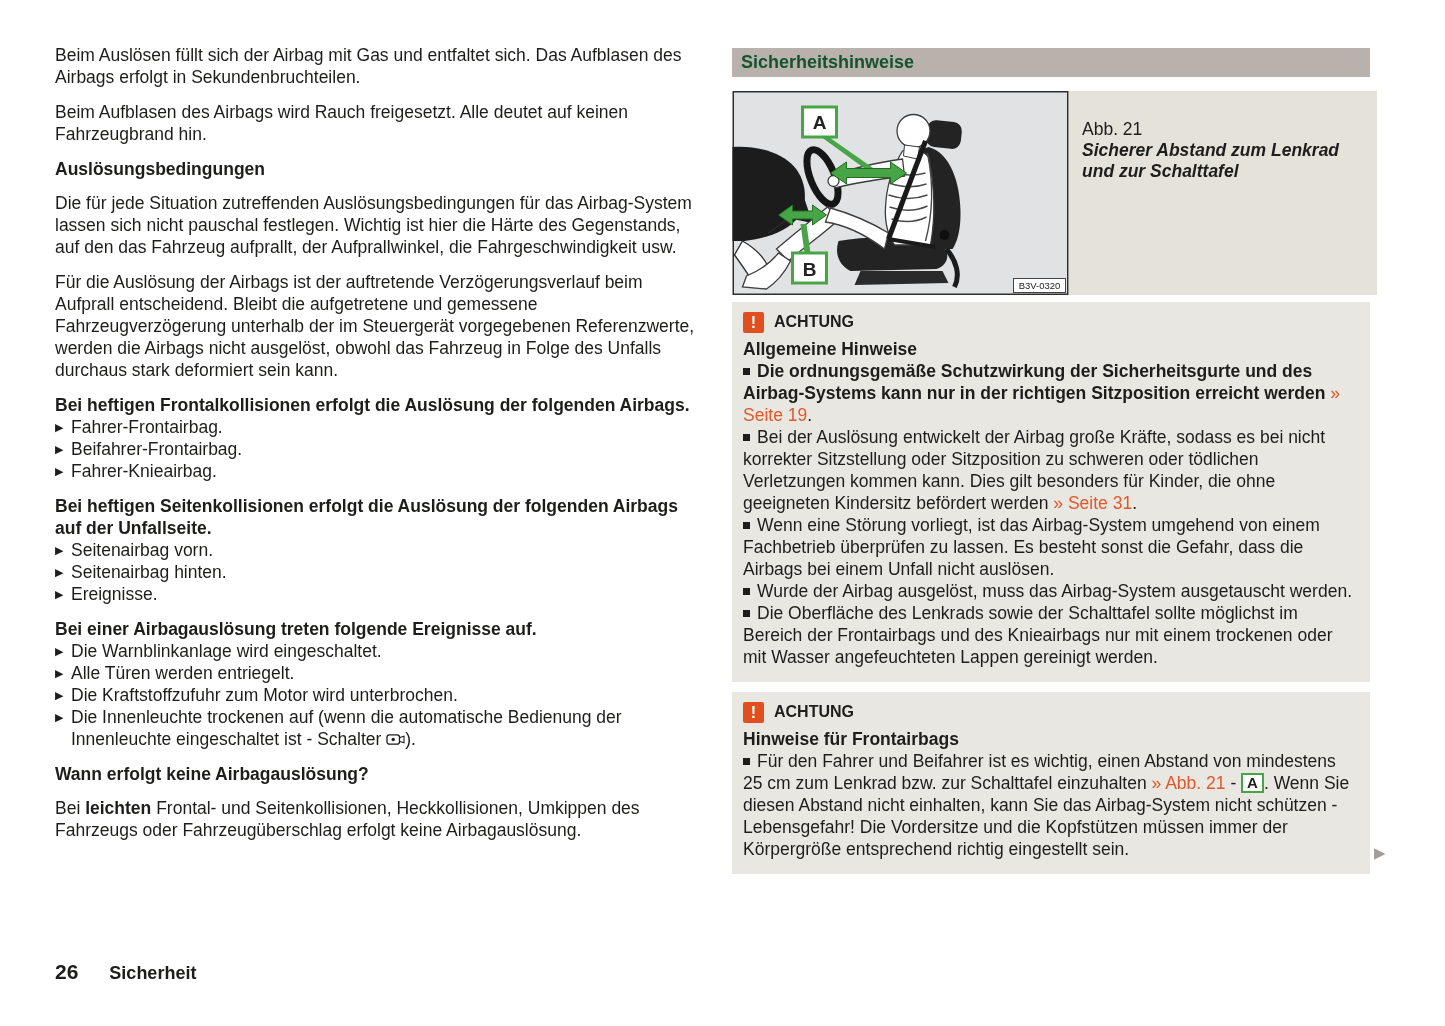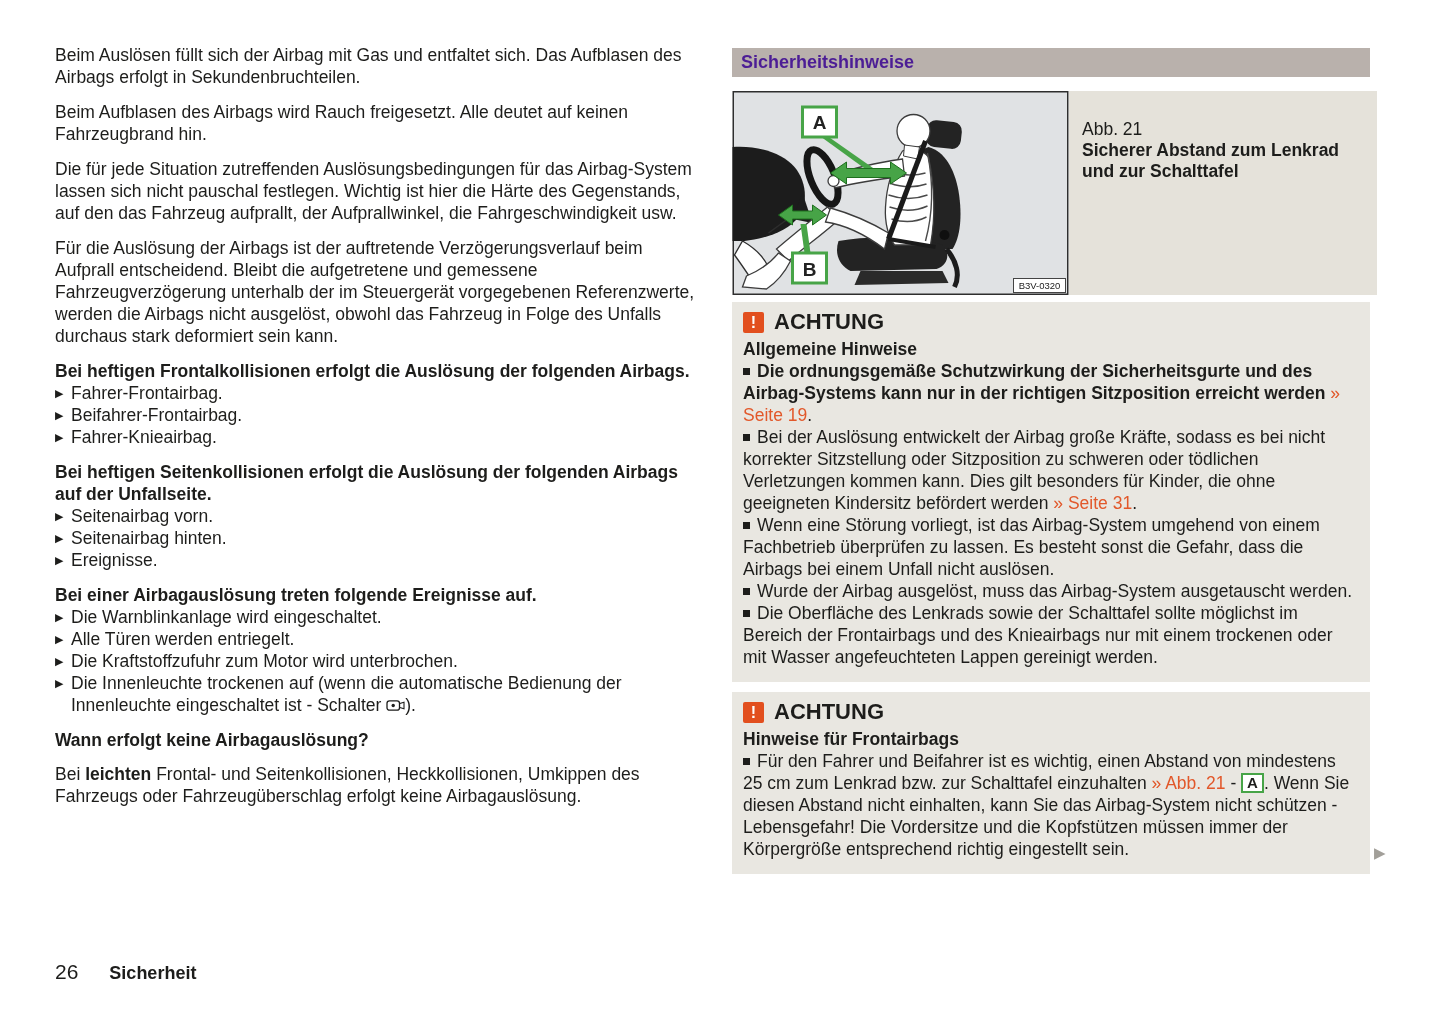--- a/index.html
+++ b/index.html
@@ -27,7 +27,7 @@
   .right-col { position:absolute; left:732px; top:48px; width:638px; }
   .section-header {
     background:#b9b1ac; height:29px; line-height:29px;
-    padding-left:9px; font-weight:bold; font-size:18px; color:#4c1d95;
+    padding-left:9px; font-weight:bold; font-size:18px; color:#14532d;
   }
   .figure-row { margin-top:14px; display:flex; height:204px; }
   .figure-box { width:337px; height:204px; flex:none; }

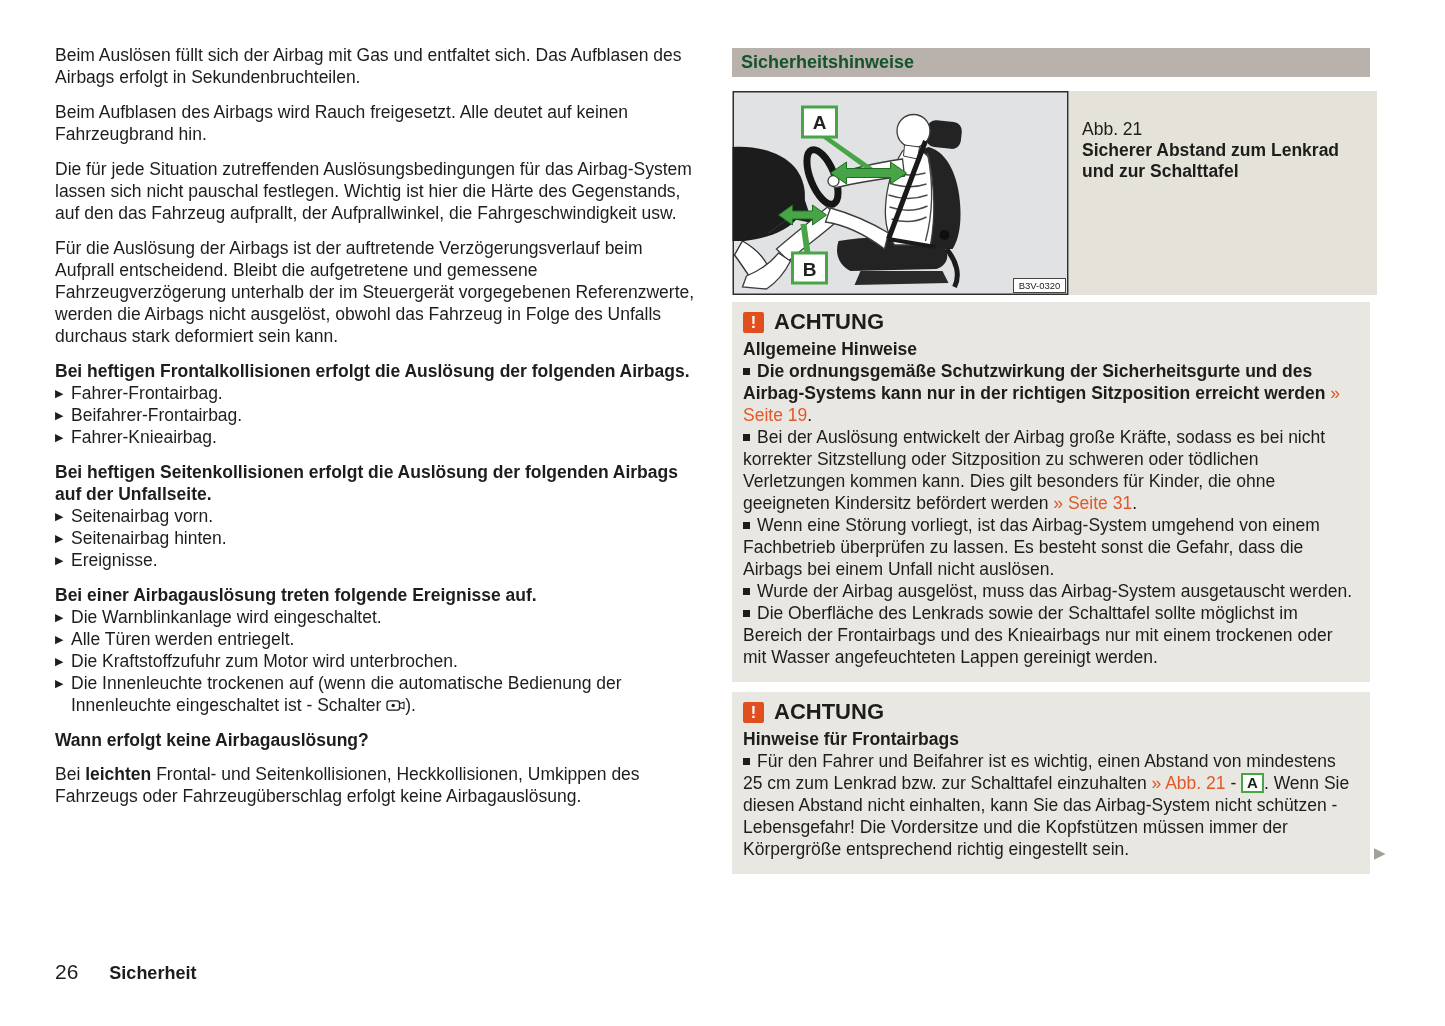--- a/index.html
+++ b/index.html
@@ -35,7 +35,7 @@
     flex:1; background:#e5e2da; padding:28px 10px 16px 13px; line-height:21px;
   }
   .figure-caption .cap-label { display:block; }
-  .figure-caption .cap-title { display:block; font-weight:bold; width:285px; }
+  .figure-caption .cap-title { display:block; font-weight:bold; width:285px;font-style:italic; }
 
   .warning {
     background:#e9e7e1; margin-top:7px; padding:9px 11px 14px 11px;

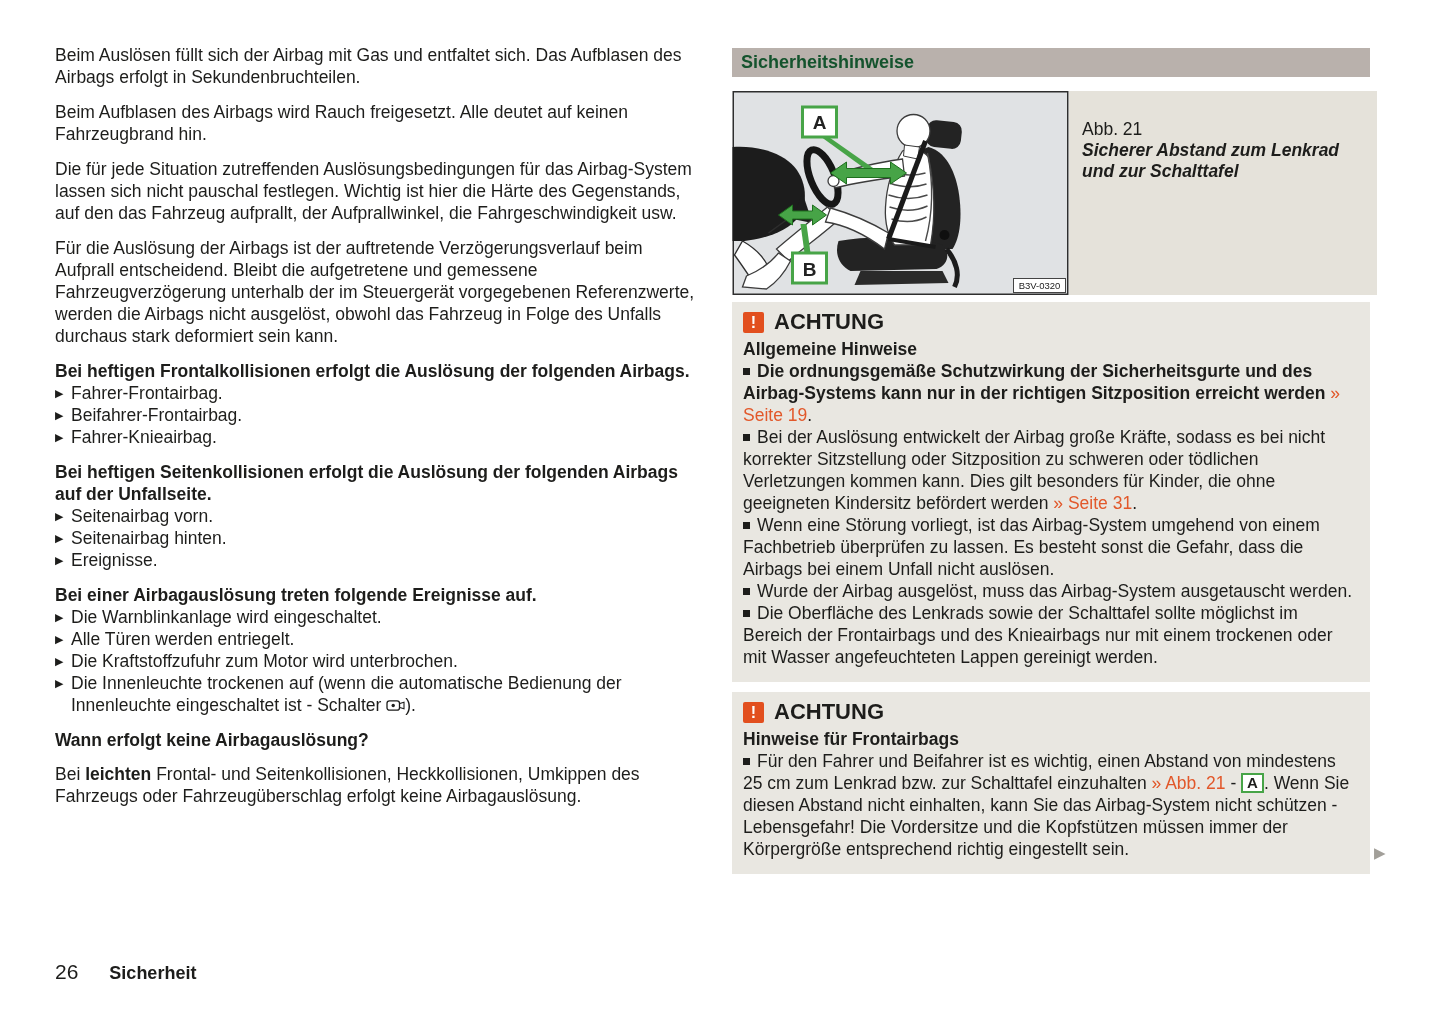--- a/index.html
+++ b/index.html
@@ -76,6 +76,7 @@
 <div class="left-col" id="left-blocks">
     <div class="blk-p"><span>Beim Auslösen füllt sich der Airbag mit Gas und entfaltet sich. Das Aufblasen des Airbags erfolgt in Sekundenbruchteilen.</span></div>
     <div class="blk-p"><span>Beim Aufblasen des Airbags wird Rauch freigesetzt. Alle deutet auf keinen Fahrzeugbrand hin.</span></div>
+    <div class="blk-heading"><span>Auslösungsbedingungen</span></div>
     <div class="blk-p tight"><span>Die für jede Situation zutreffenden Auslösungsbedingungen für das Airbag-System lassen sich nicht pauschal festlegen. Wichtig ist hier die Härte des Gegenstands, auf den das Fahrzeug aufprallt, der Aufprallwinkel, die Fahrgeschwindigkeit usw.</span></div>
     <div class="blk-p"><span>Für die Auslösung der Airbags ist der auftretende Verzögerungsverlauf beim Aufprall entscheidend. Bleibt die aufgetretene und gemessene Fahrzeugverzögerung unterhalb der im Steuergerät vorgegebenen Referenzwerte, werden die Airbags nicht ausgelöst, obwohl das Fahrzeug in Folge des Unfalls durchaus stark deformiert sein kann.</span></div>
     <div class="blk-heading"><span>Bei heftigen Frontalkollisionen erfolgt die Auslösung der folgenden Airbags.</span></div>

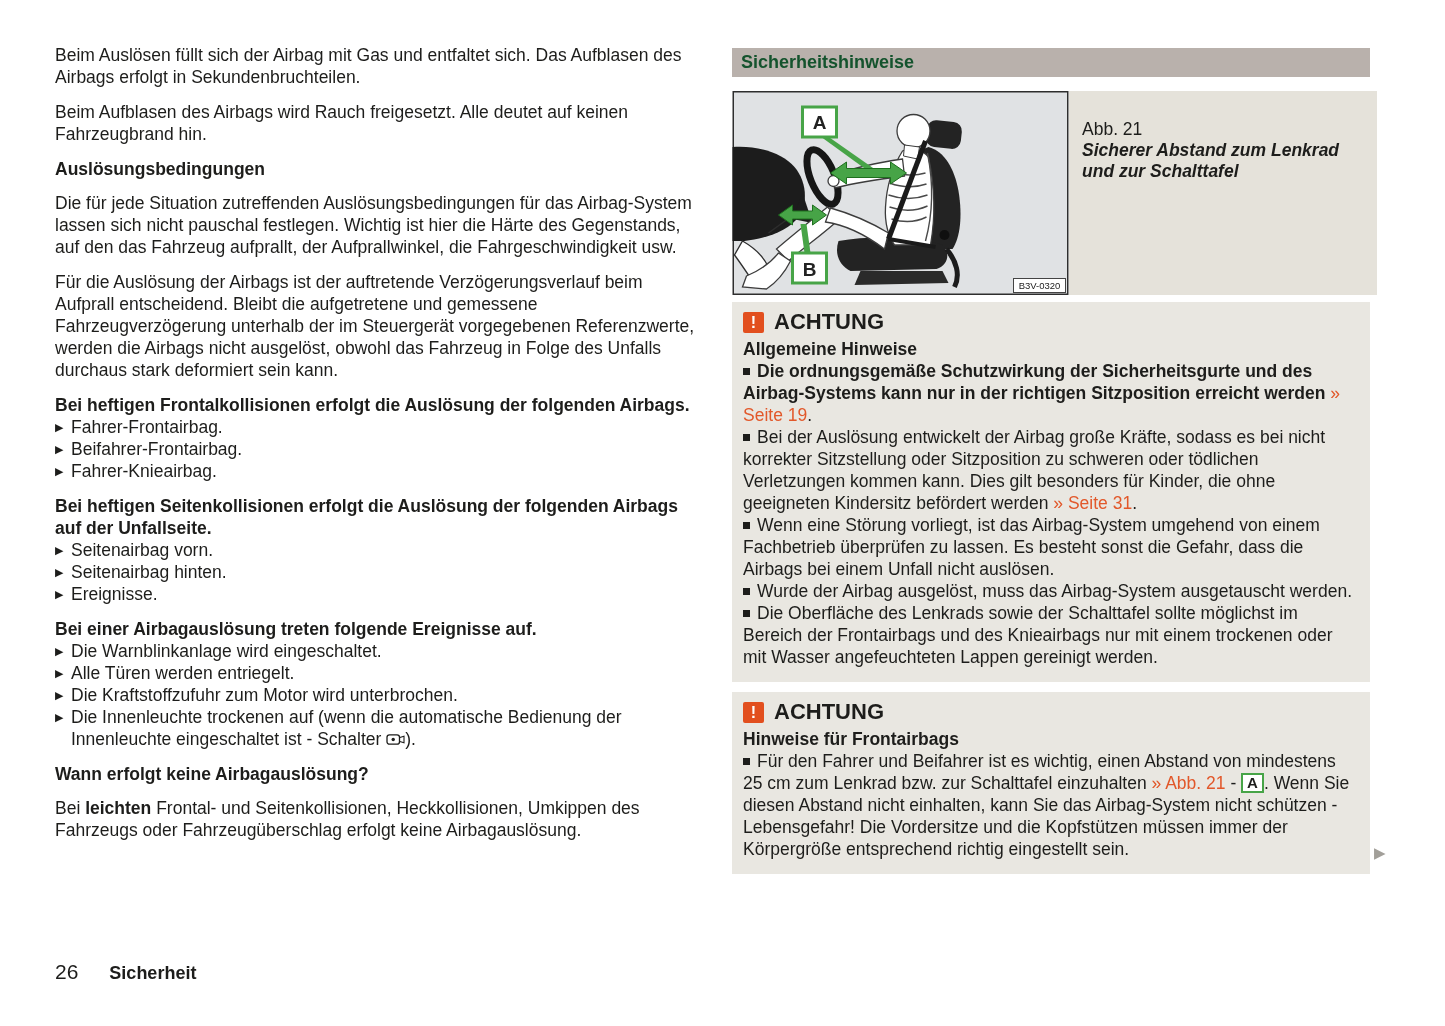--- a/index.html
+++ b/index.html
@@ -47,7 +47,7 @@
     border-radius:2px; font-weight:bold; font-size:16px; line-height:21px;
     text-align:center; margin-right:10px;
   }
-  .warn-title { font-weight:bold; font-size:22px; }
+  .warn-title { font-weight:bold; font-size:16px; }
   .warn-sub { font-weight:bold; }
   .warn-item { margin:0; }
   .sq {

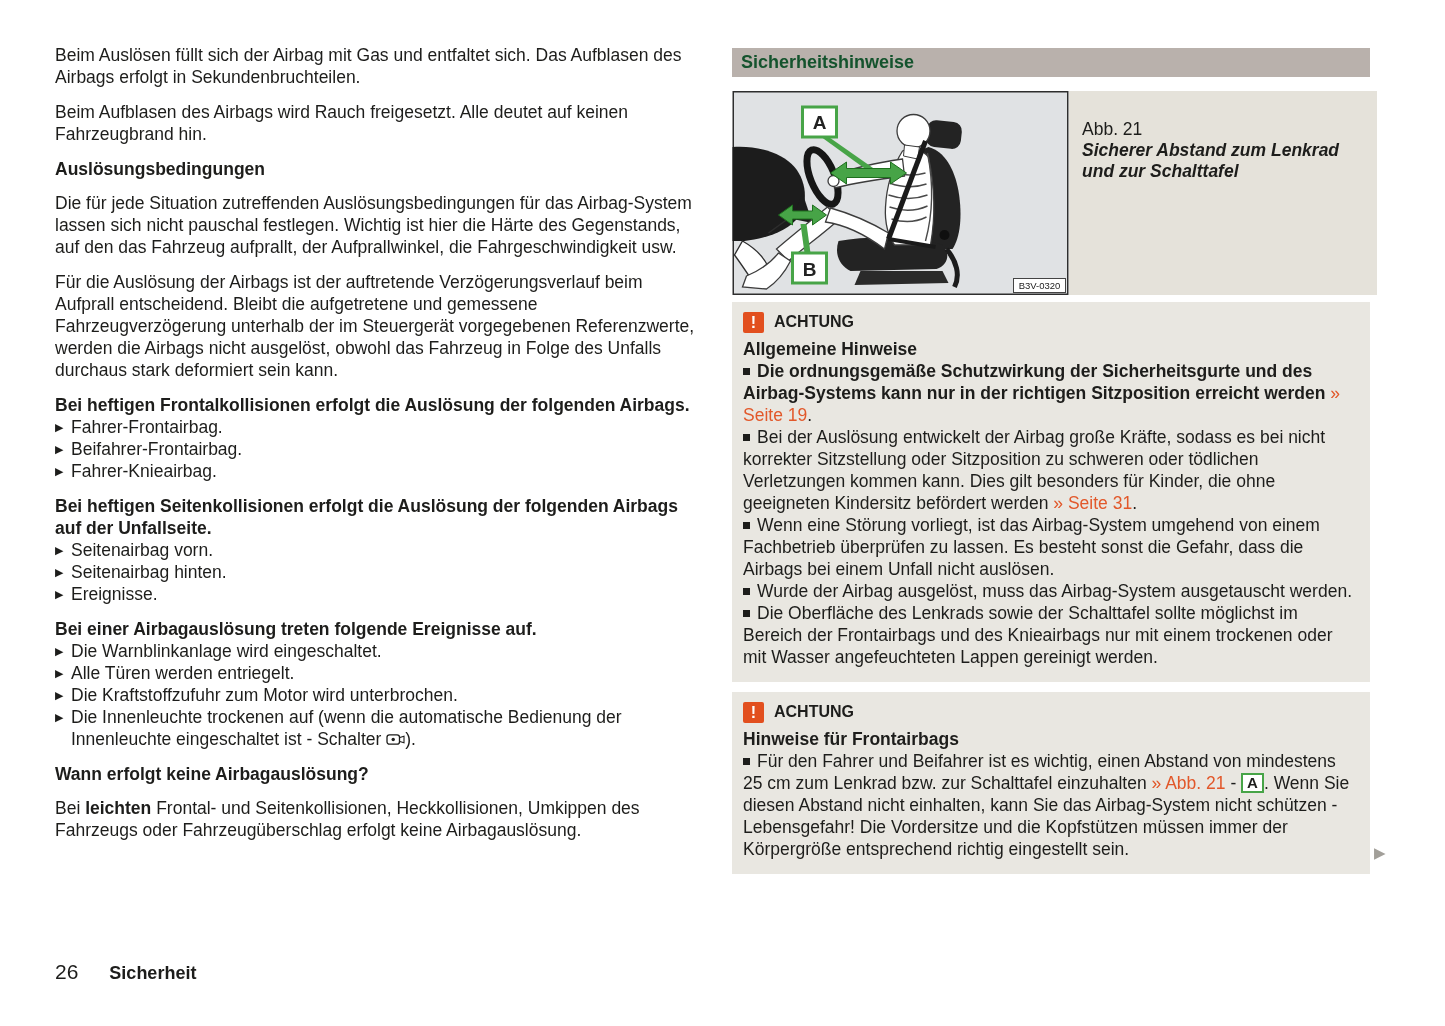--- a/index.html
+++ b/index.html
@@ -65,7 +65,7 @@
 
   
   .footer { position:absolute; left:55px; top:961px; display:flex; align-items:baseline; }
-  .page-num { font-weight:normal; font-size:21px; }
+  .page-num { font-weight:bold; font-size:21px; }
   .section-label { font-weight:bold; font-size:18px; margin-left:31px; }
 
   .inline-icon { vertical-align:-1px; }

